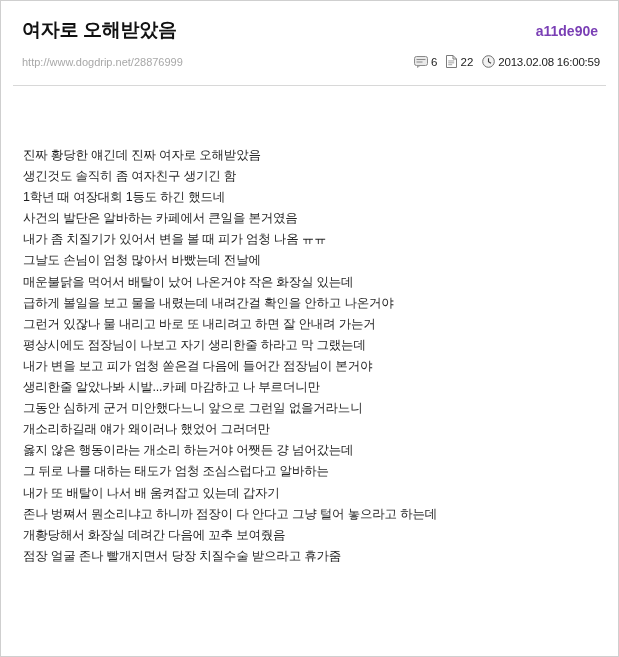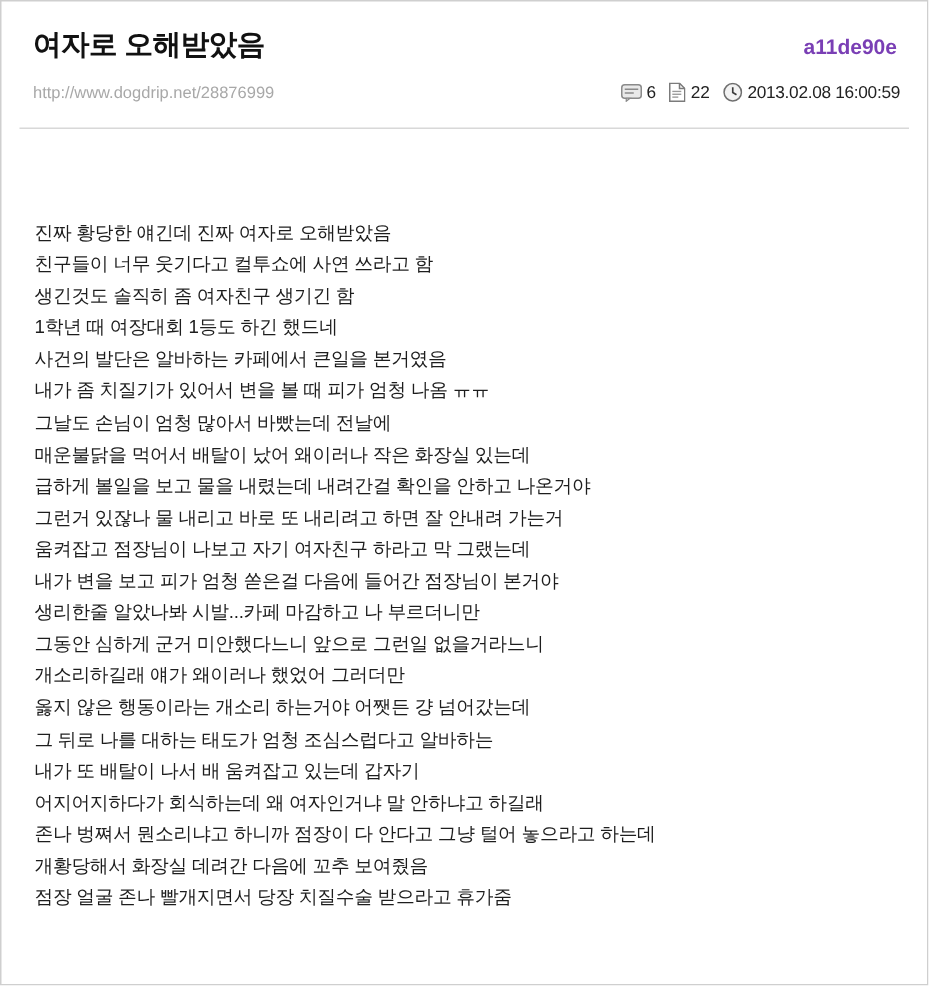--- a/index.html
+++ b/index.html
@@ -166,7 +166,6 @@
 
   <div class="body">
     <div class="line">진짜 황당한 얘긴데 진짜 여자로 오해받았음</div>
-    <div class="line">친구들이 너무 웃기다고 컬투쇼에 사연 쓰라고 함</div>
     <div class="line">생긴것도 솔직히 좀 여자친구 생기긴 함</div>
     <div class="line">1학년 때 여장대회 1등도 하긴 했드네</div>
     <div class="line">사건의 발단은 알바하는 카페에서 큰일을 본거였음</div>

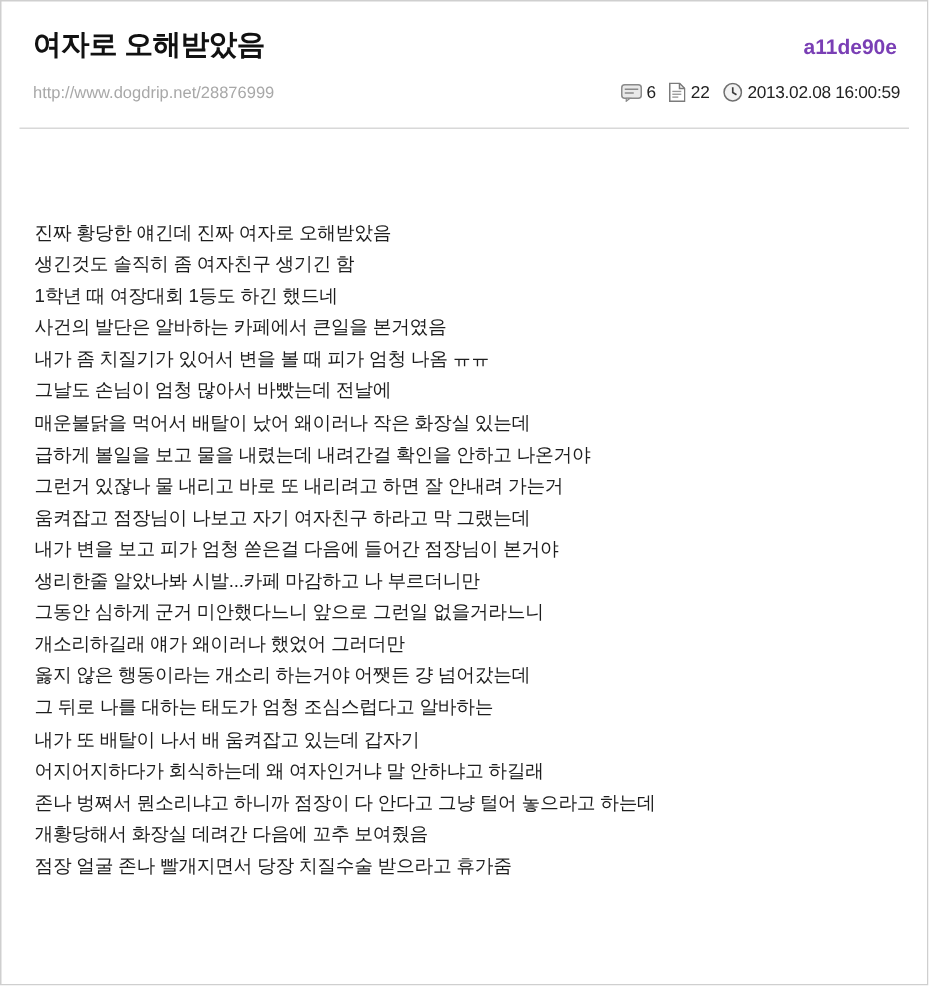--- a/index.html
+++ b/index.html
@@ -171,7 +171,7 @@
     <div class="line">사건의 발단은 알바하는 카페에서 큰일을 본거였음</div>
     <div class="line">내가 좀 치질기가 있어서 변을 볼 때 피가 엄청 나옴 ㅠㅠ</div>
     <div class="line">그날도 손님이 엄청 많아서 바빴는데 전날에</div>
-    <div class="line">매운불닭을 먹어서 배탈이 났어 왜이러나 작은 화장실 있는데</div>
+    <div class="line">매운불닭을 먹어서 배탈이 났어 나온거야 작은 화장실 있는데</div>
     <div class="line">급하게 볼일을 보고 물을 내렸는데 내려간걸 확인을 안하고 나온거야</div>
     <div class="line">그런거 있잖나 물 내리고 바로 또 내리려고 하면 잘 안내려 가는거</div>
     <div class="line">움켜잡고 점장님이 나보고 자기 여자친구 하라고 막 그랬는데</div>

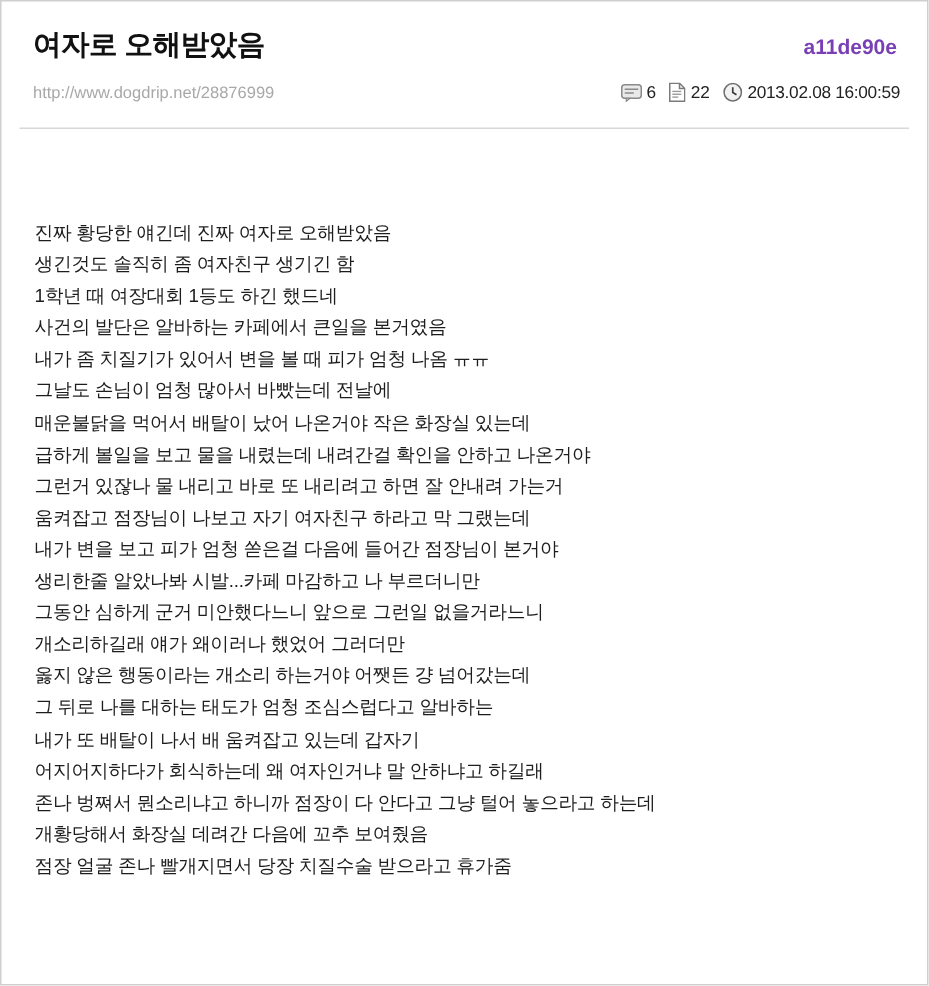--- a/index.html
+++ b/index.html
@@ -174,7 +174,7 @@
     <div class="line">매운불닭을 먹어서 배탈이 났어 나온거야 작은 화장실 있는데</div>
     <div class="line">급하게 볼일을 보고 물을 내렸는데 내려간걸 확인을 안하고 나온거야</div>
     <div class="line">그런거 있잖나 물 내리고 바로 또 내리려고 하면 잘 안내려 가는거</div>
-    <div class="line">움켜잡고 점장님이 나보고 자기 여자친구 하라고 막 그랬는데</div>
+    <div class="line">평상시에도 점장님이 나보고 자기 생리한줄 하라고 막 그랬는데</div>
     <div class="line">내가 변을 보고 피가 엄청 쏟은걸 다음에 들어간 점장님이 본거야</div>
     <div class="line">생리한줄 알았나봐 시발...카페 마감하고 나 부르더니만</div>
     <div class="line">그동안 심하게 군거 미안했다느니 앞으로 그런일 없을거라느니</div>

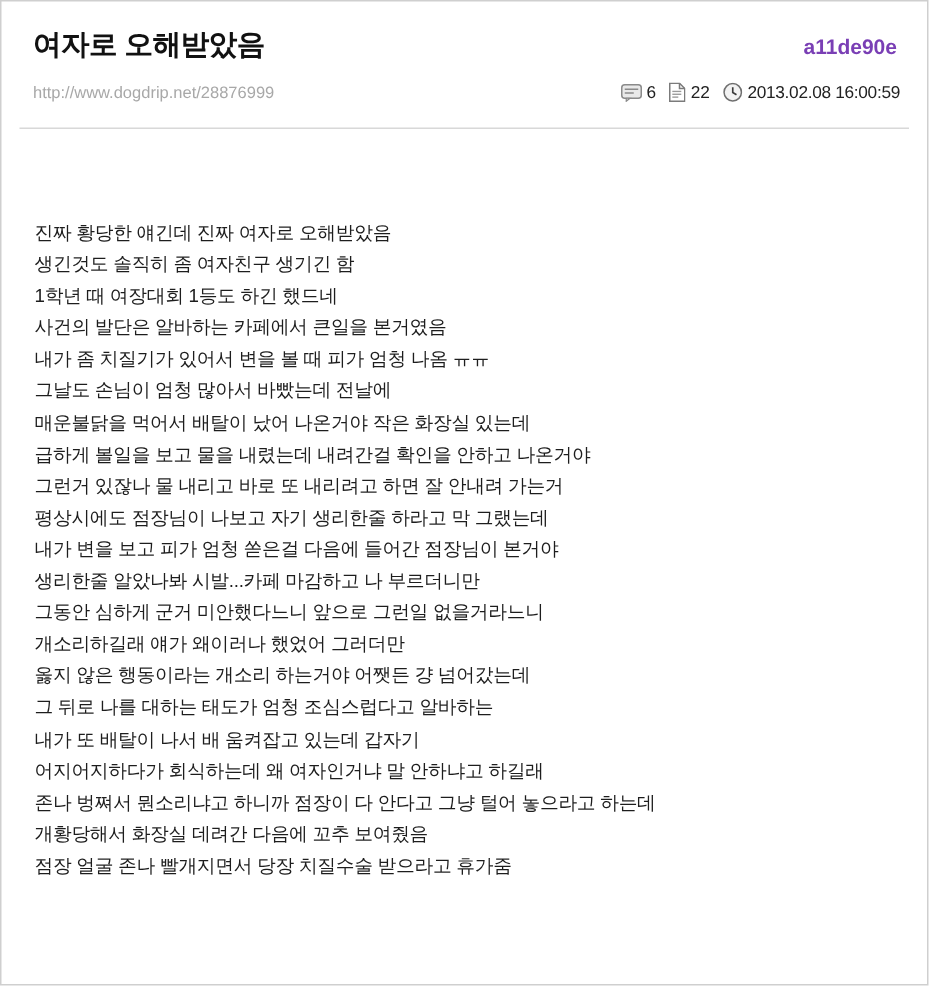--- a/index.html
+++ b/index.html
@@ -182,7 +182,6 @@
     <div class="line">옳지 않은 행동이라는 개소리 하는거야 어쨋든 걍 넘어갔는데</div>
     <div class="line">그 뒤로 나를 대하는 태도가 엄청 조심스럽다고 알바하는</div>
     <div class="line">내가 또 배탈이 나서 배 움켜잡고 있는데 갑자기</div>
-    <div class="line">어지어지하다가 회식하는데 왜 여자인거냐 말 안하냐고 하길래</div>
     <div class="line">존나 벙쪄서 뭔소리냐고 하니까 점장이 다 안다고 그냥 털어 놓으라고 하는데</div>
     <div class="line">개황당해서 화장실 데려간 다음에 꼬추 보여줬음</div>
     <div class="line">점장 얼굴 존나 빨개지면서 당장 치질수술 받으라고 휴가줌</div>

